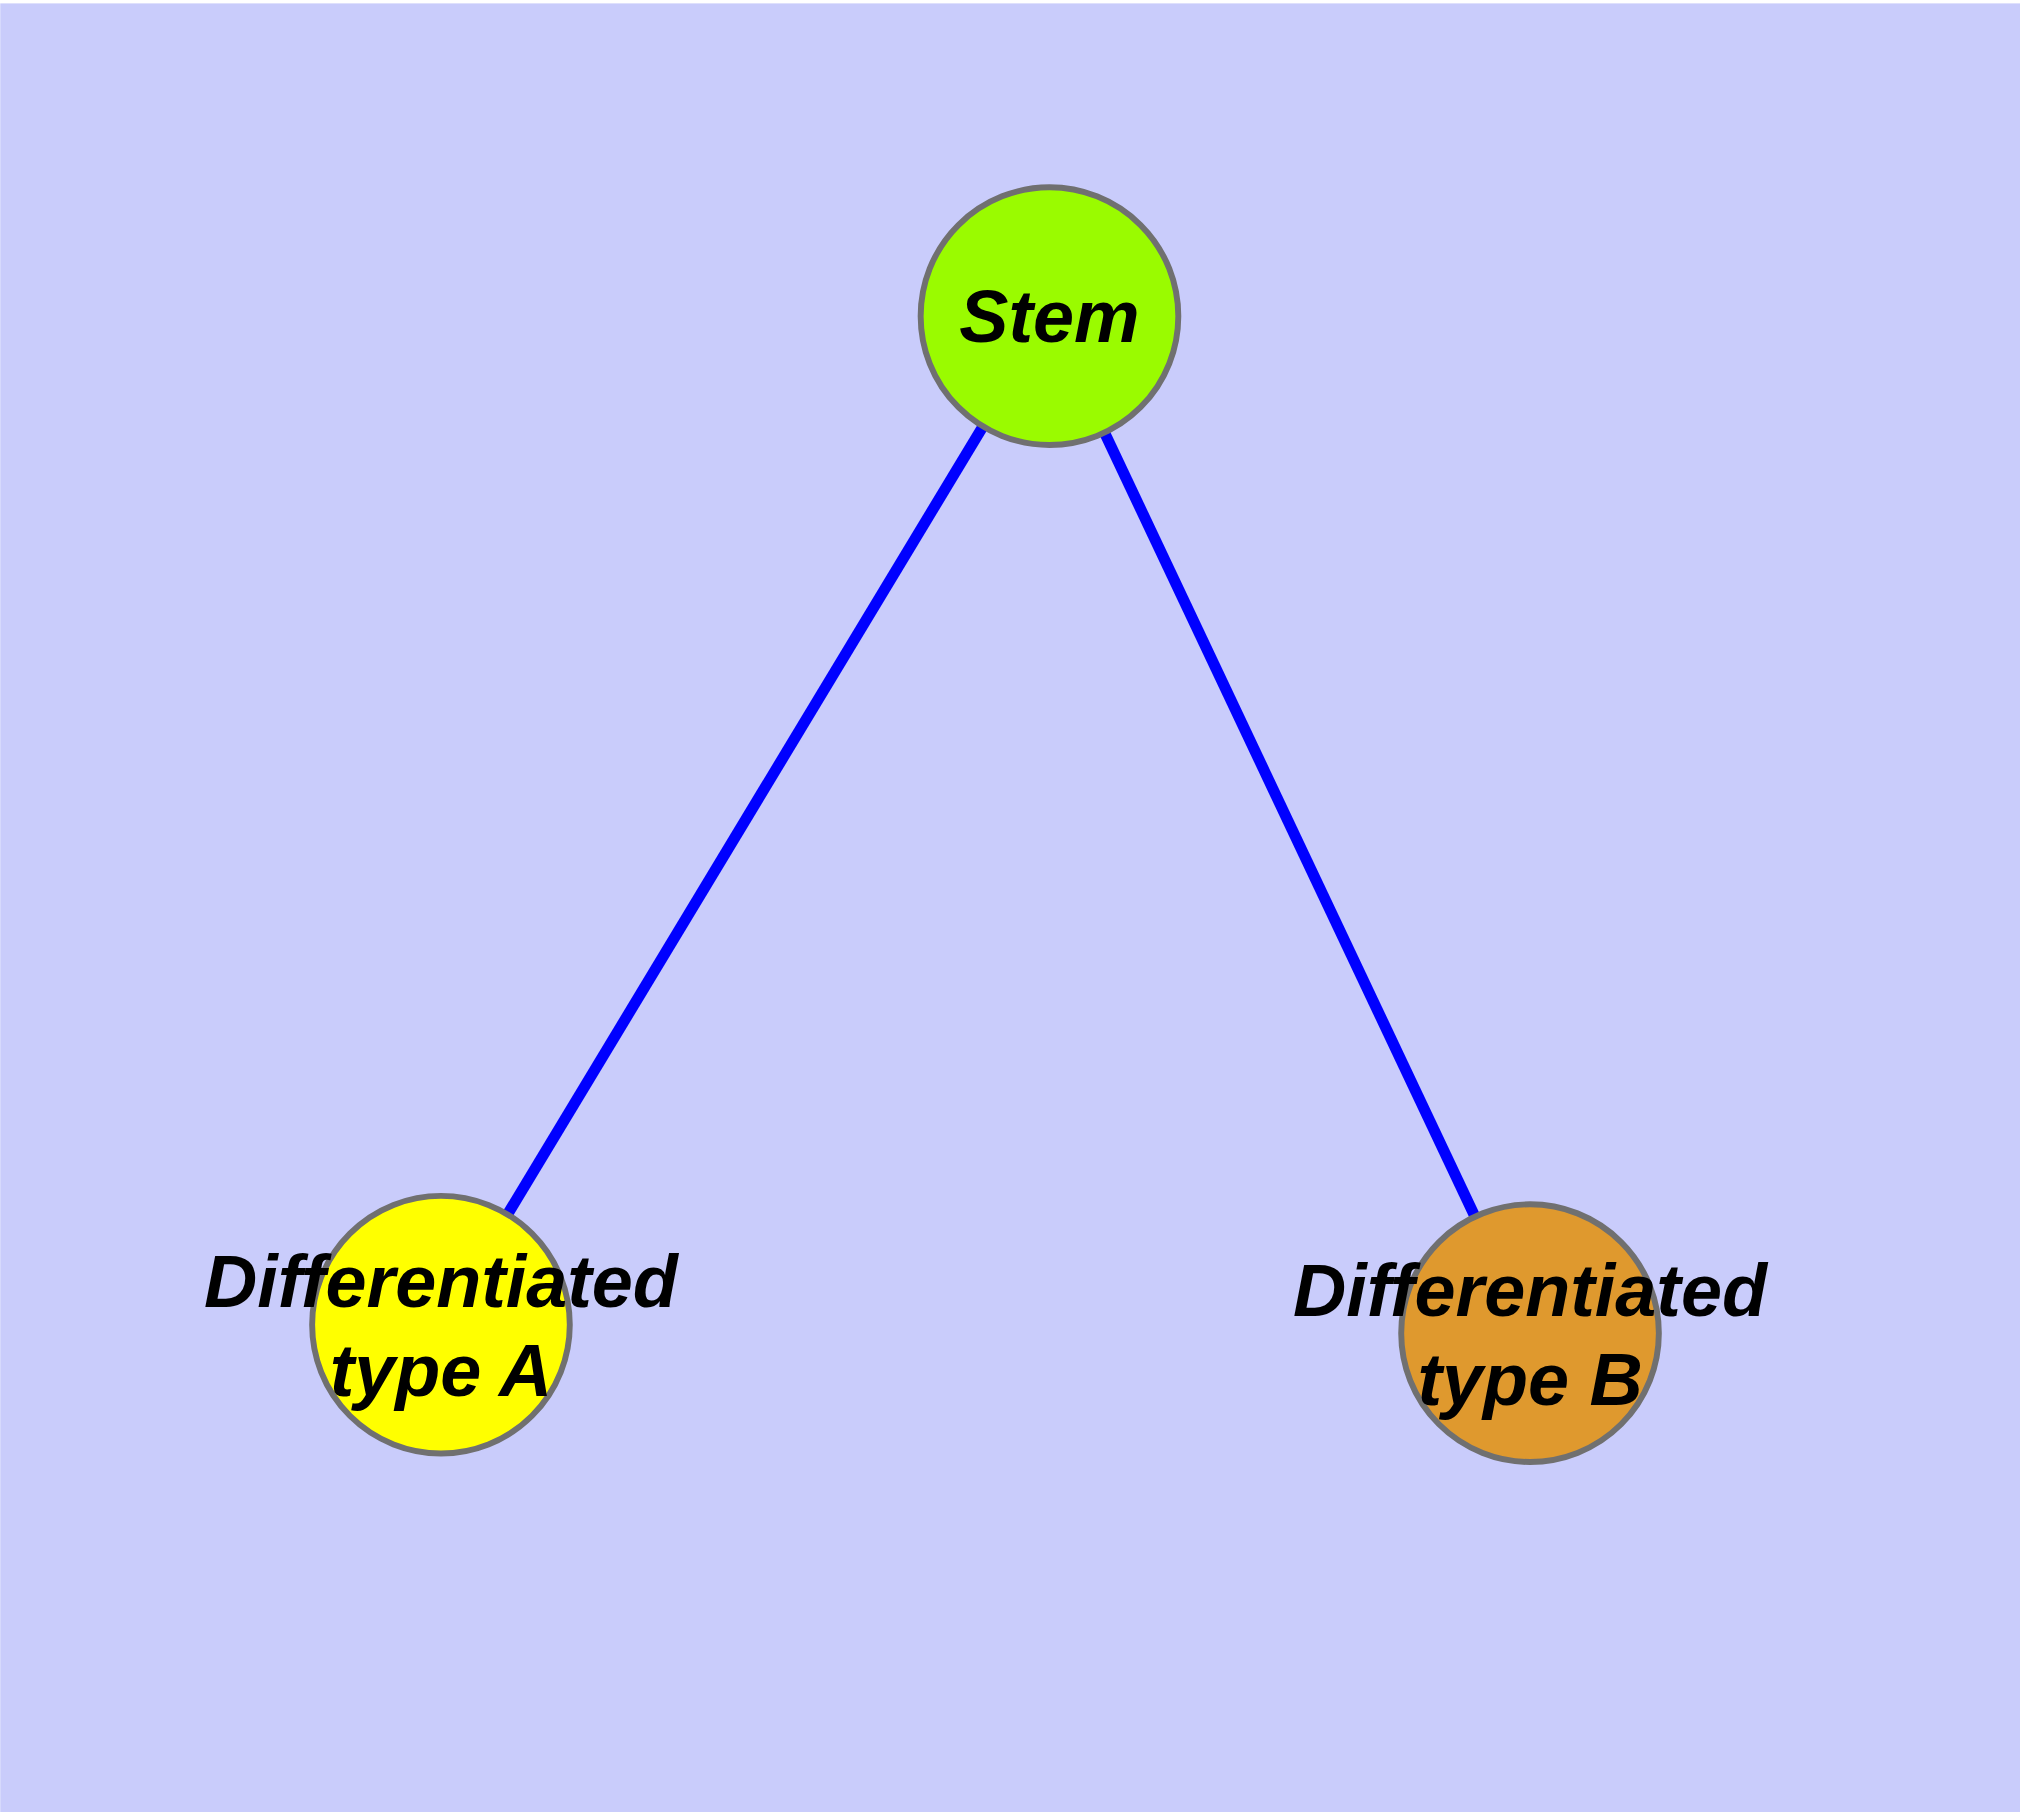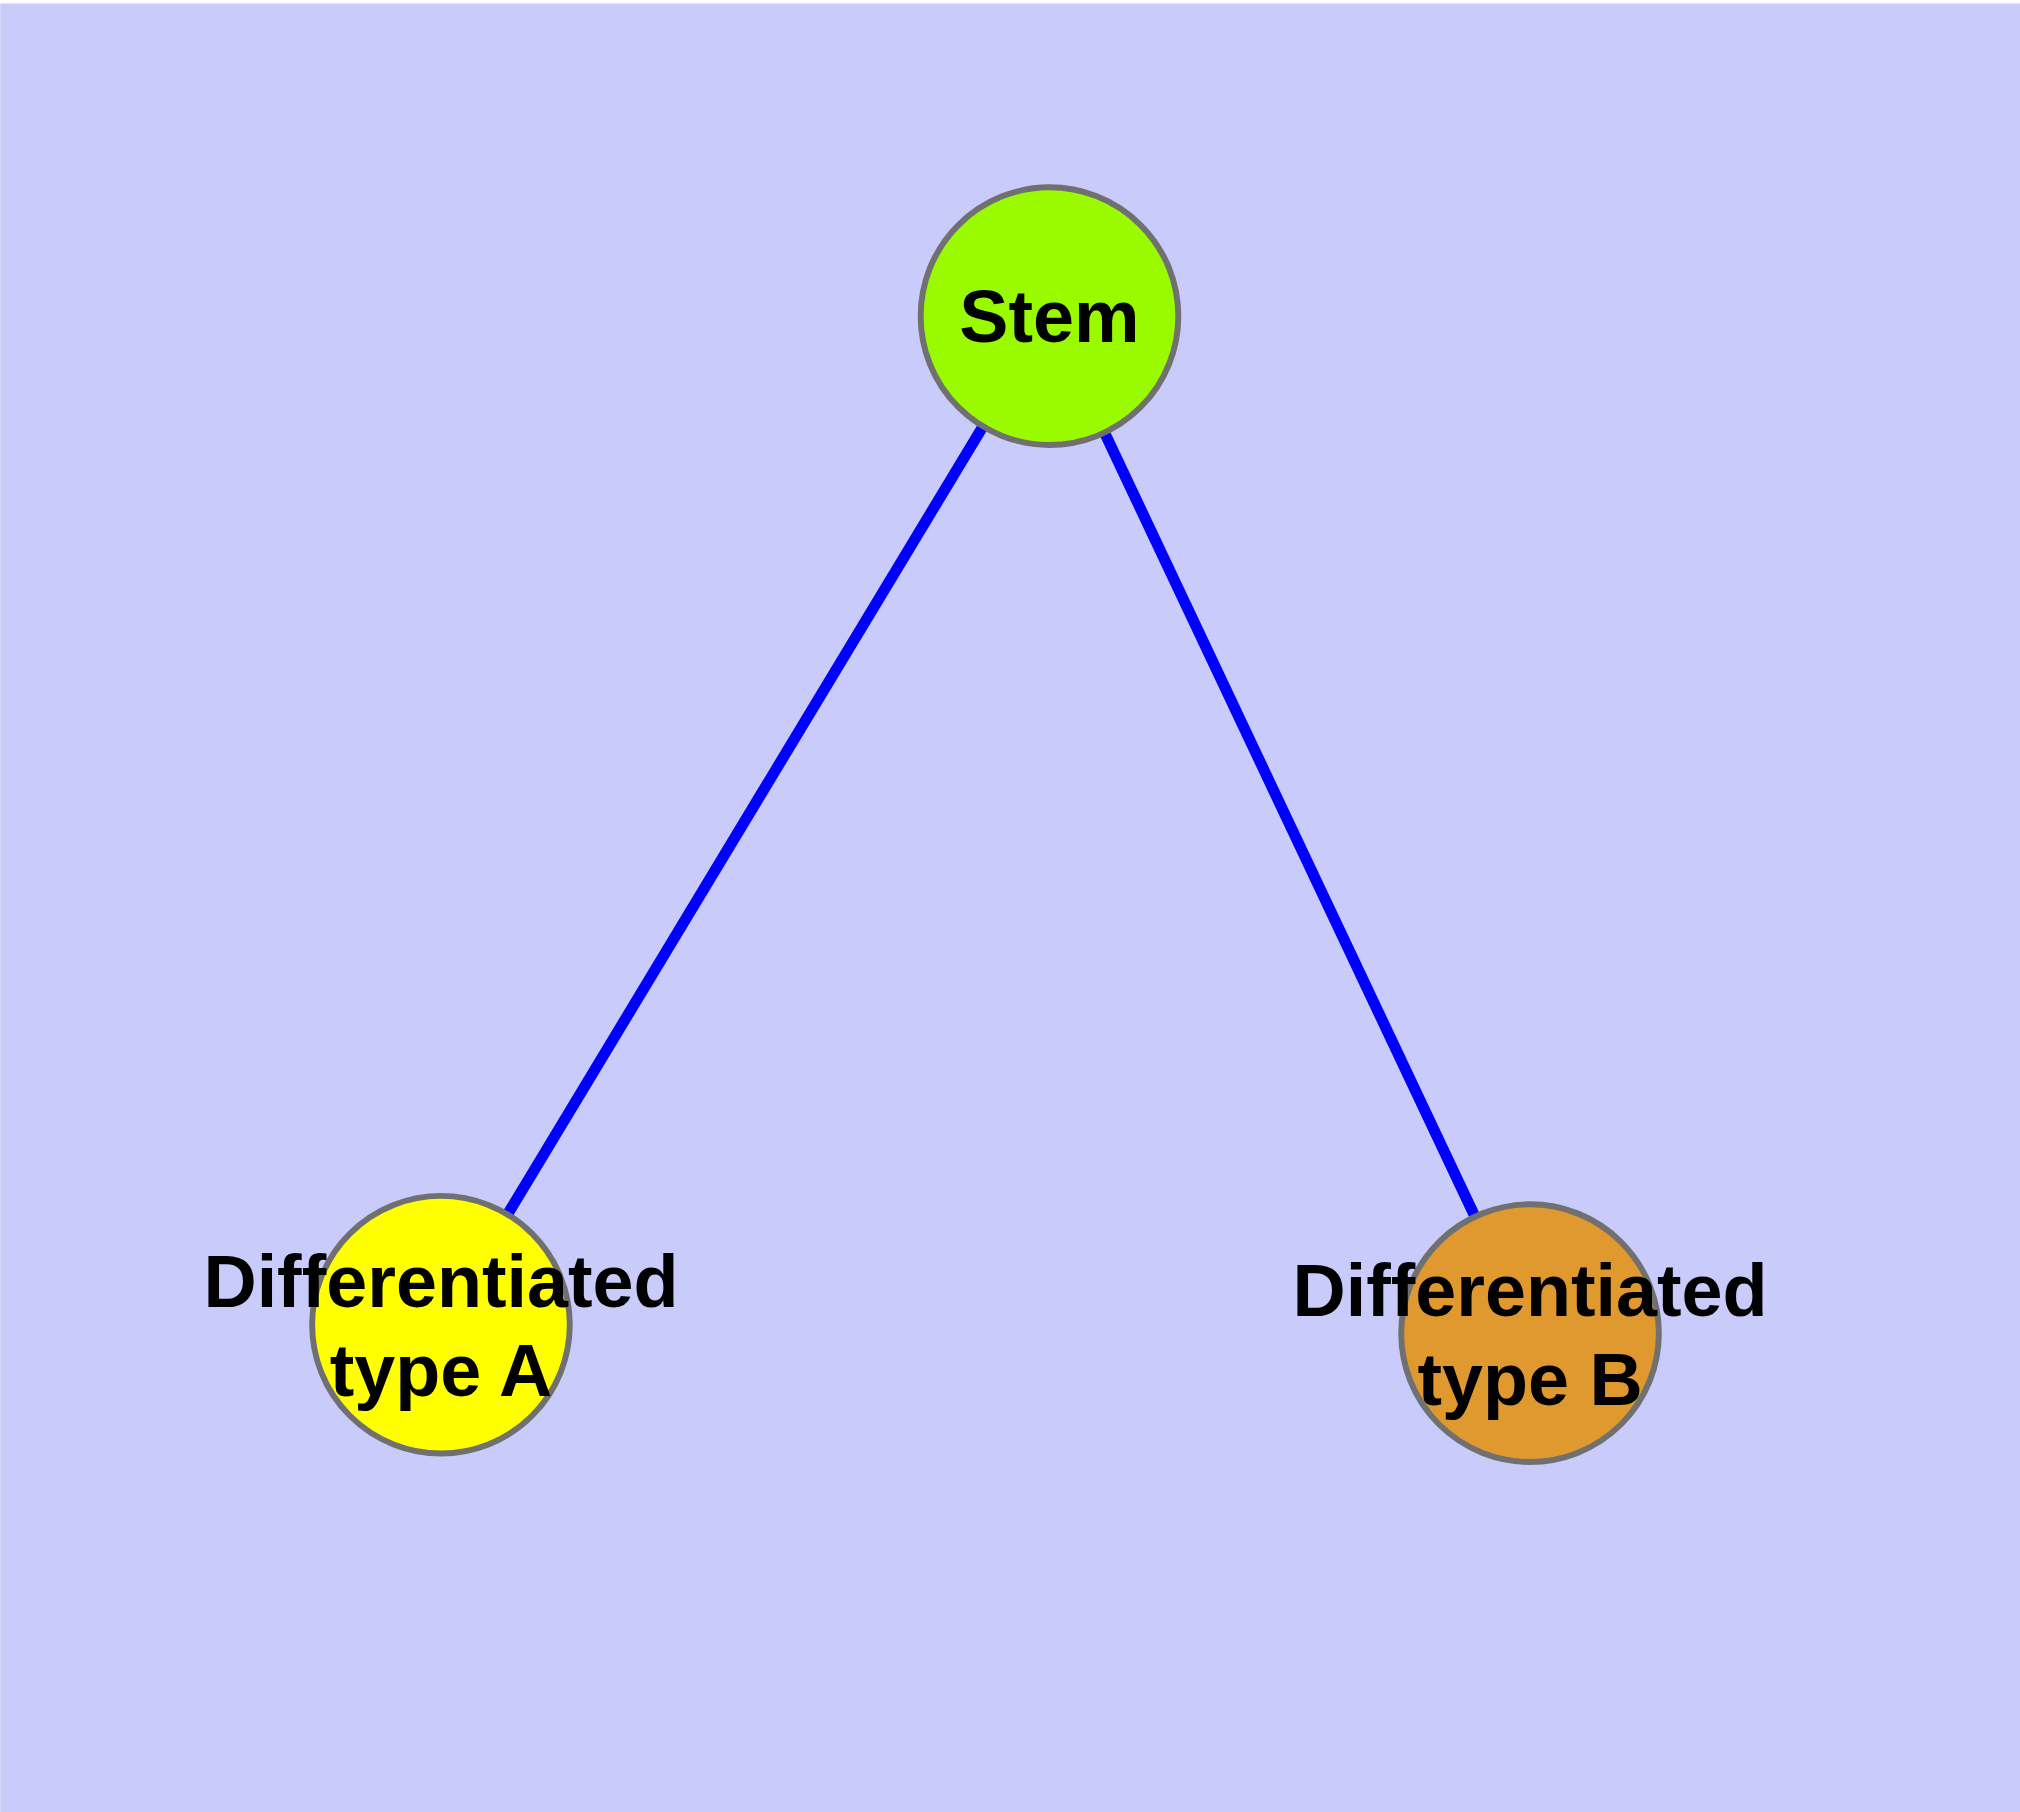--- a/index.html
+++ b/index.html
@@ -15,6 +15,7 @@
     position: relative;
     width: 1656px;
     height: 1812px;
+    font-style: italic;
   }
   svg.canvas {
     display: block;

